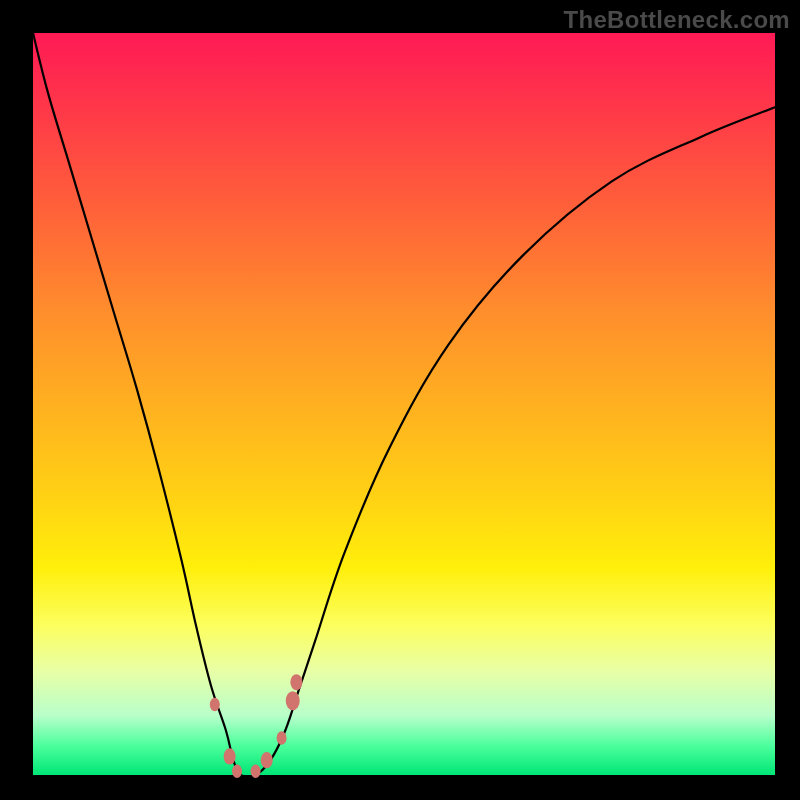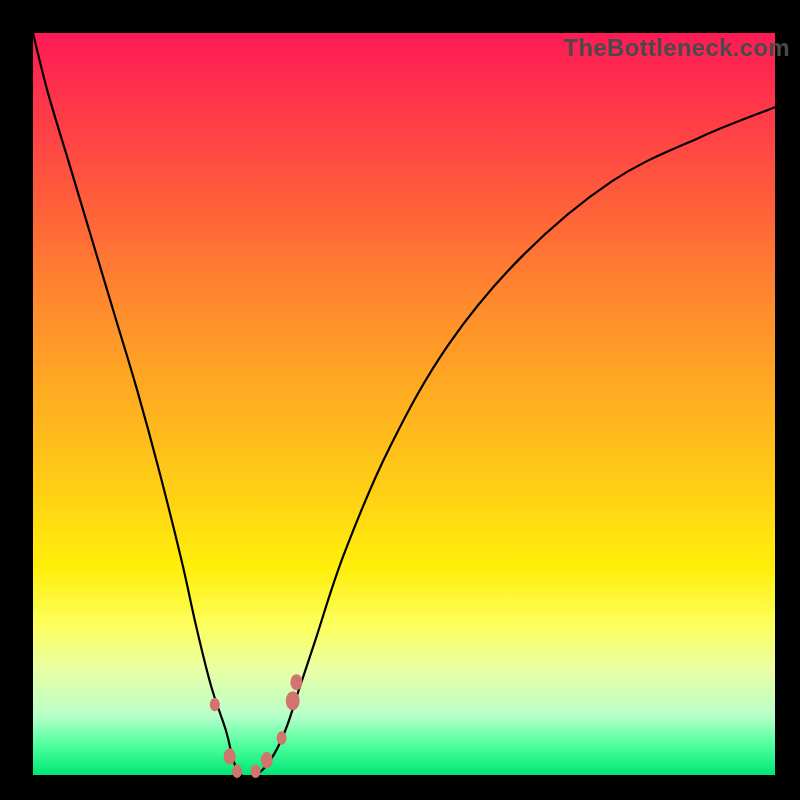--- a/index.html
+++ b/index.html
@@ -50,7 +50,6 @@
     font-size: 24px;
     letter-spacing: 0.3px;
     user-select: none;
-    margin-top: 28px;
   }
   svg.curve {
     position: absolute;

